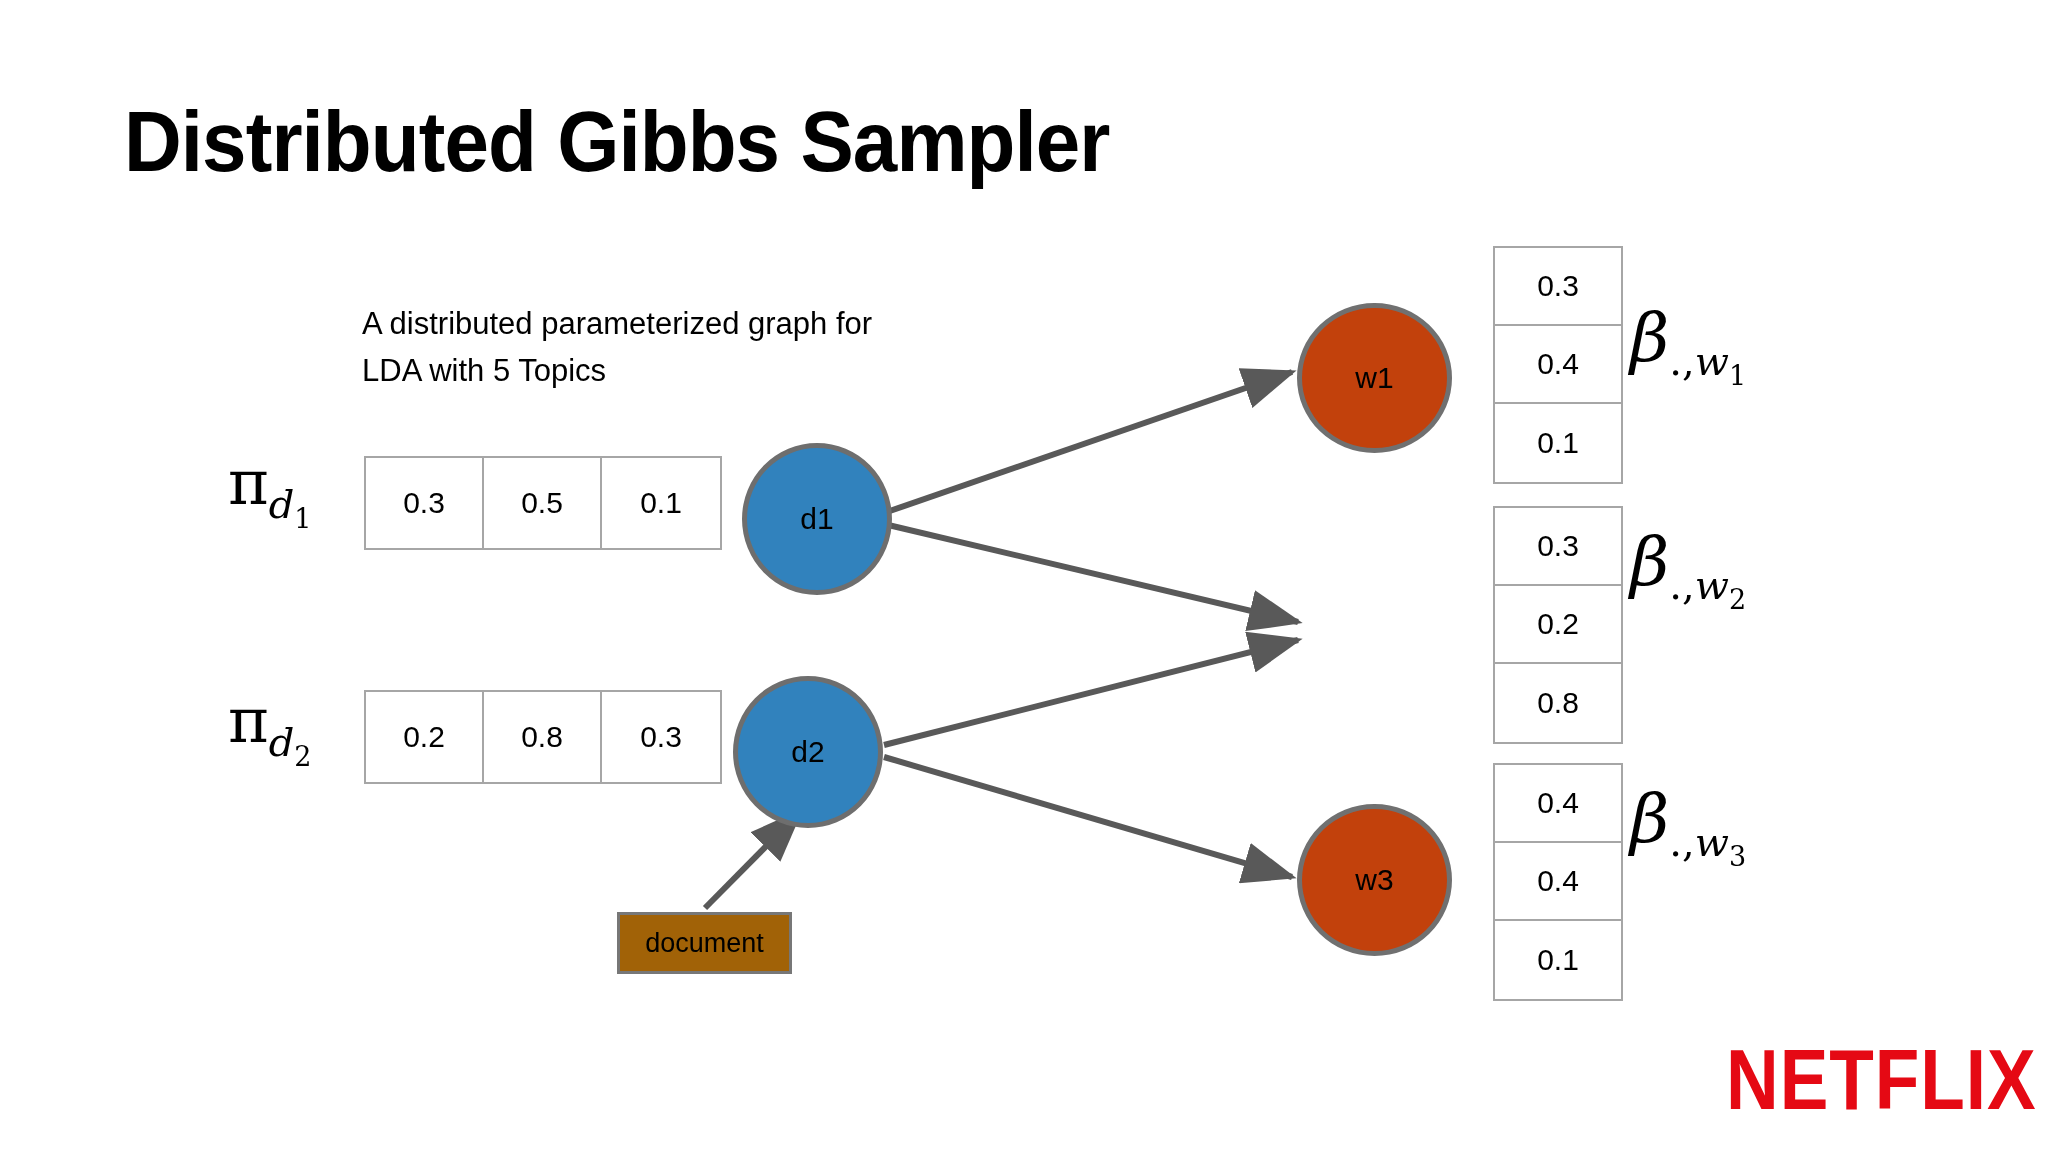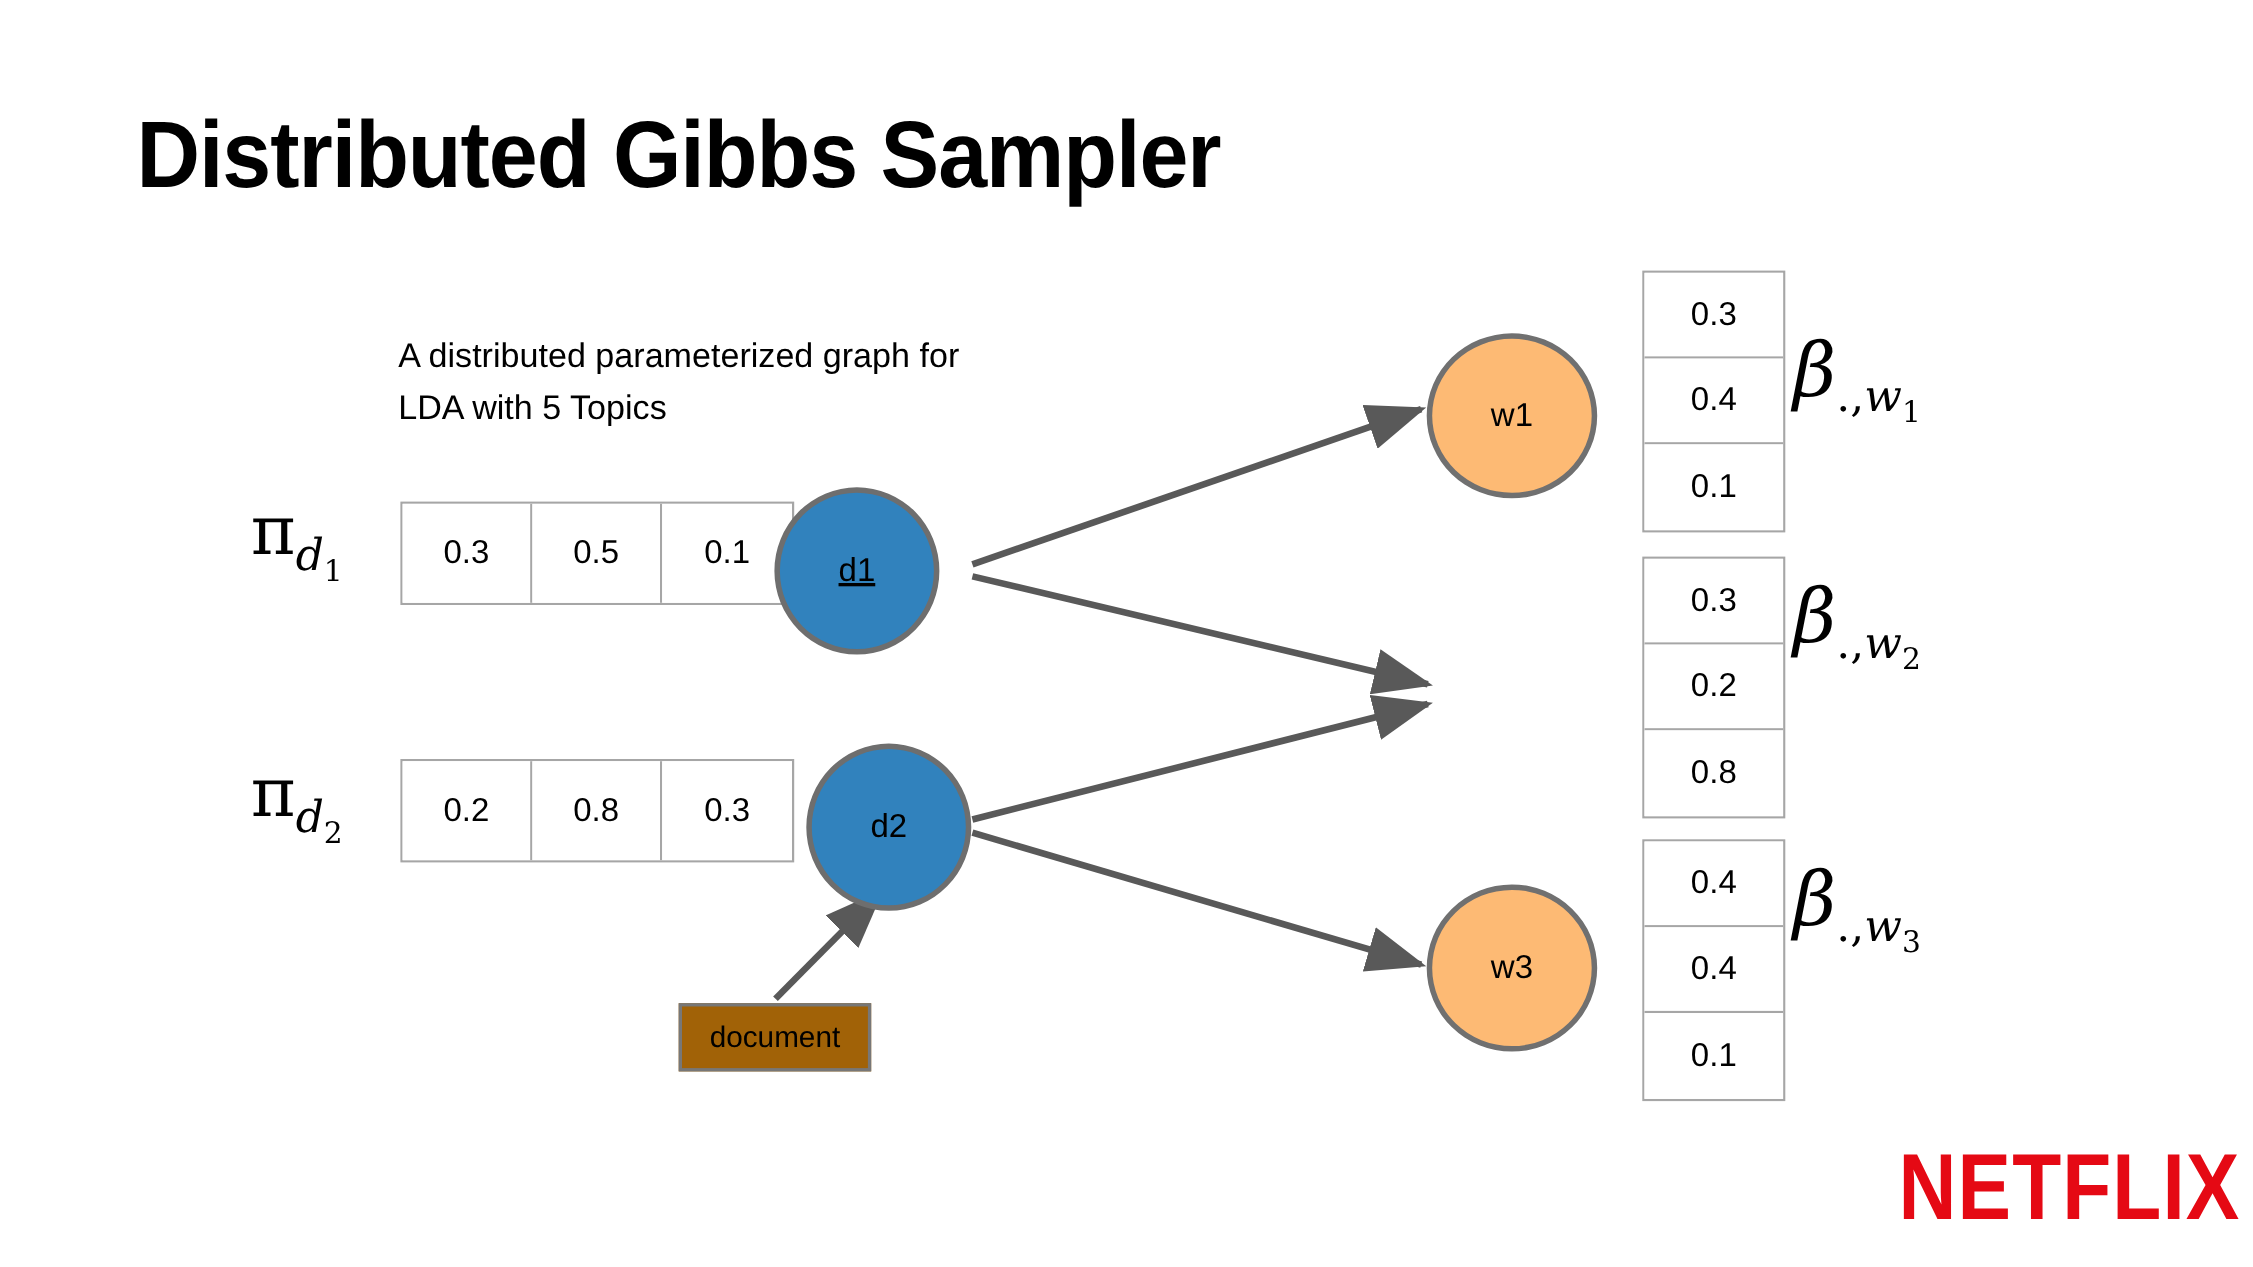--- a/index.html
+++ b/index.html
@@ -158,7 +158,7 @@
     border: 5px solid #6e6e6e;
   }
   .node.word {
-    background: #fdba74;
+    background: #c2410c;
     border: 5px solid #707070;
   }
 

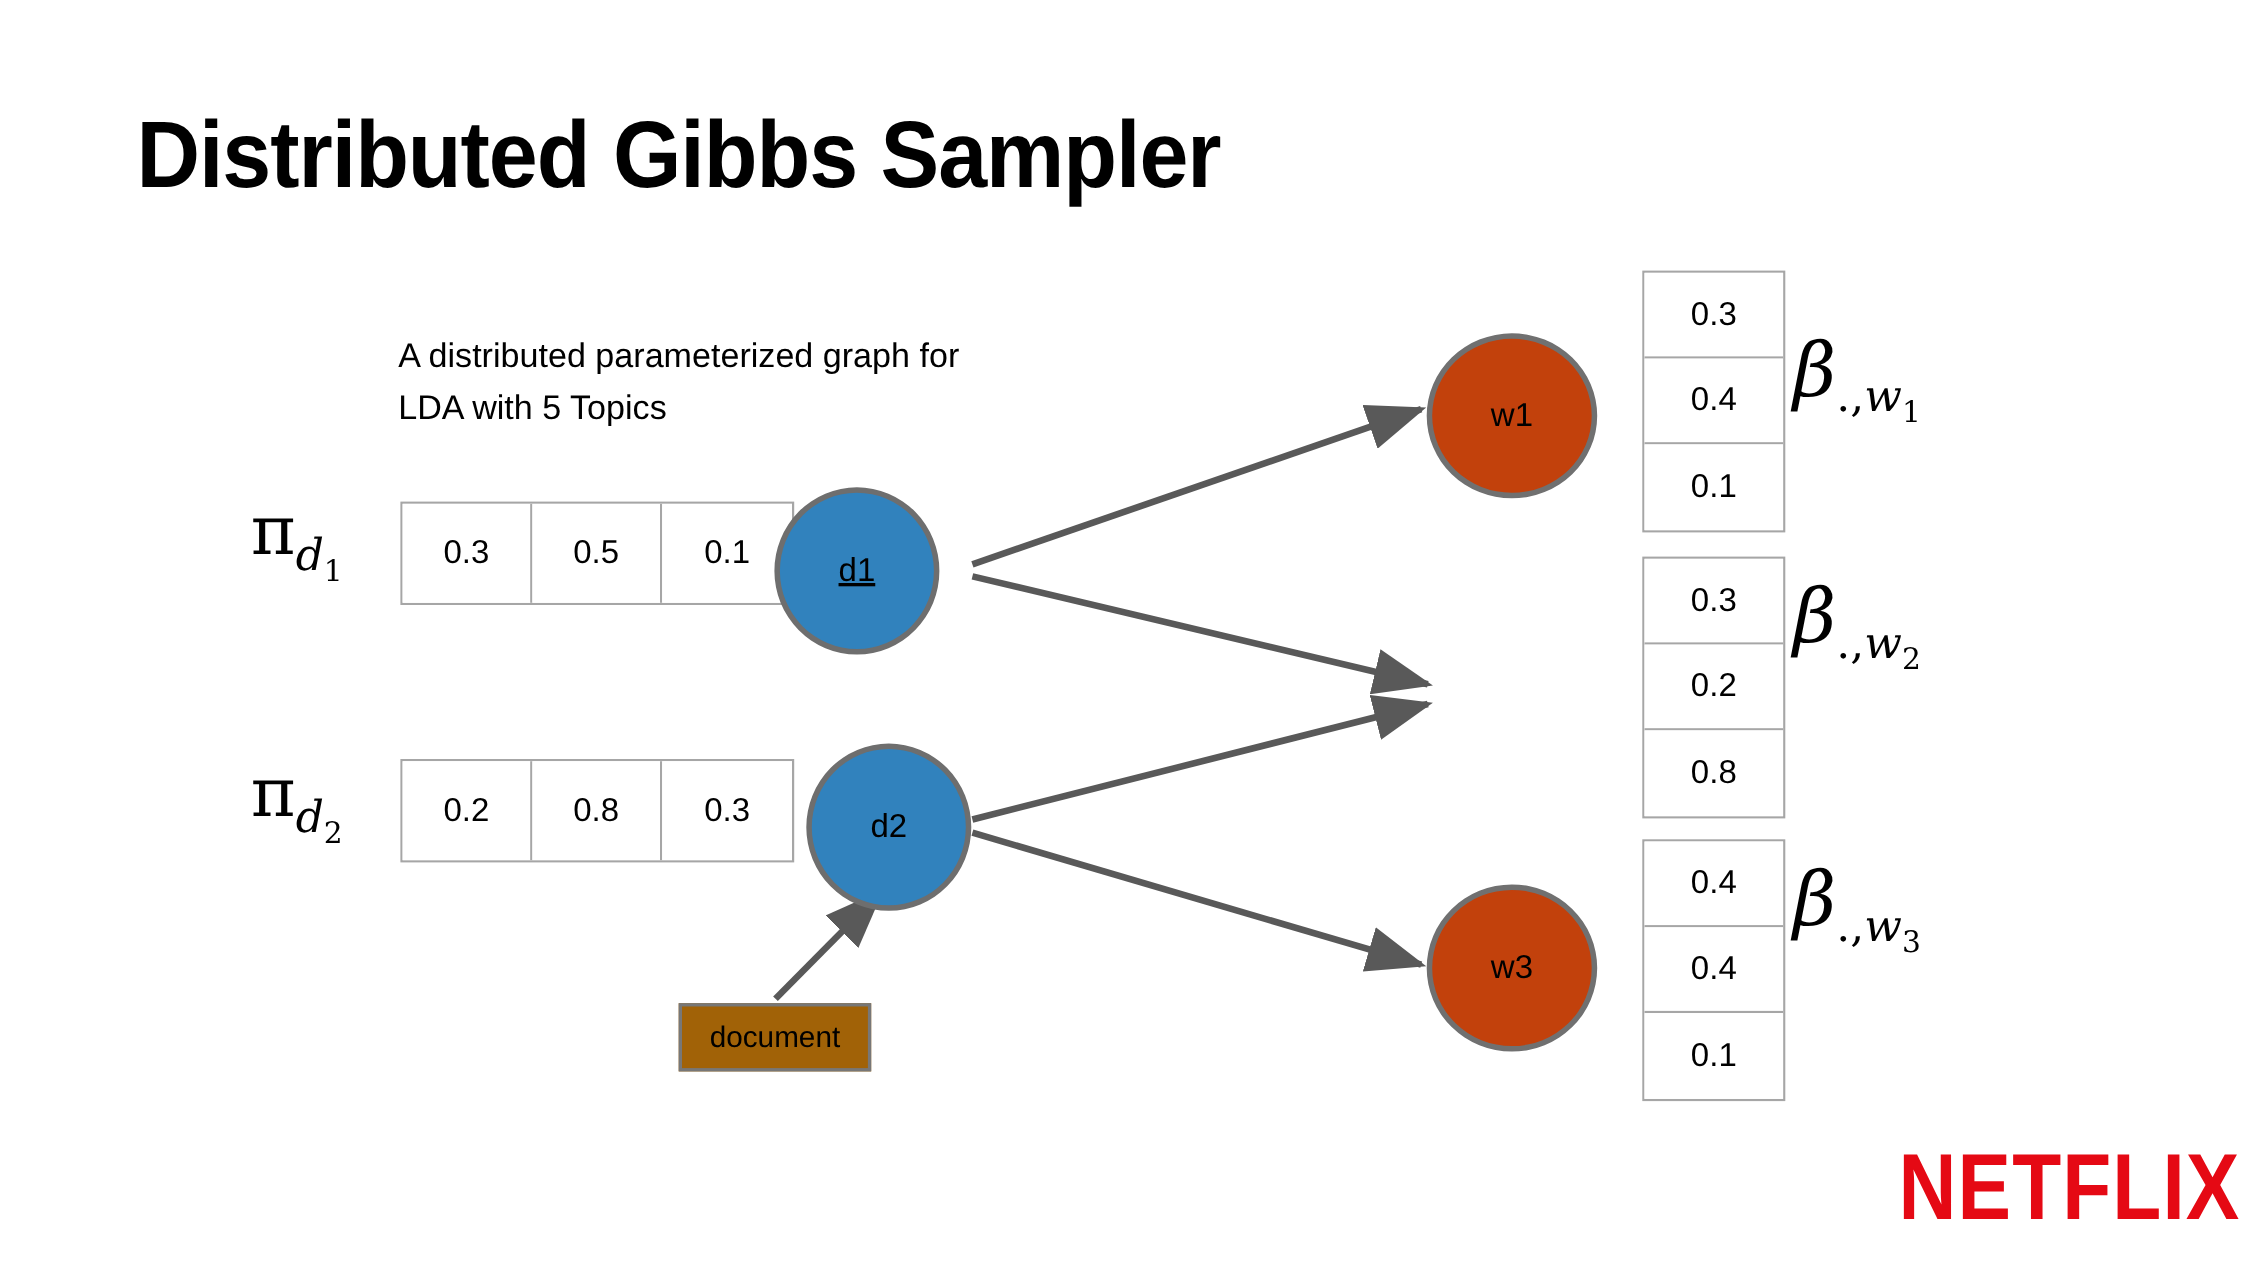--- a/index.html
+++ b/index.html
@@ -162,7 +162,7 @@
     border: 5px solid #707070;
   }
 
-  #node-d1 { left: 704px; top: 443px; width: 150px; height: 152px; text-decoration: underline; }
+  #node-d1 { left: 742px; top: 443px; width: 150px; height: 152px; }
   #node-d2 { left: 733px; top: 676px; width: 150px; height: 152px; }
   #node-w1 { left: 1297px; top: 303px; width: 155px; height: 150px; }
   #node-w2 { left: 1305px; top: 551px; width: 158px; height: 152px; }

